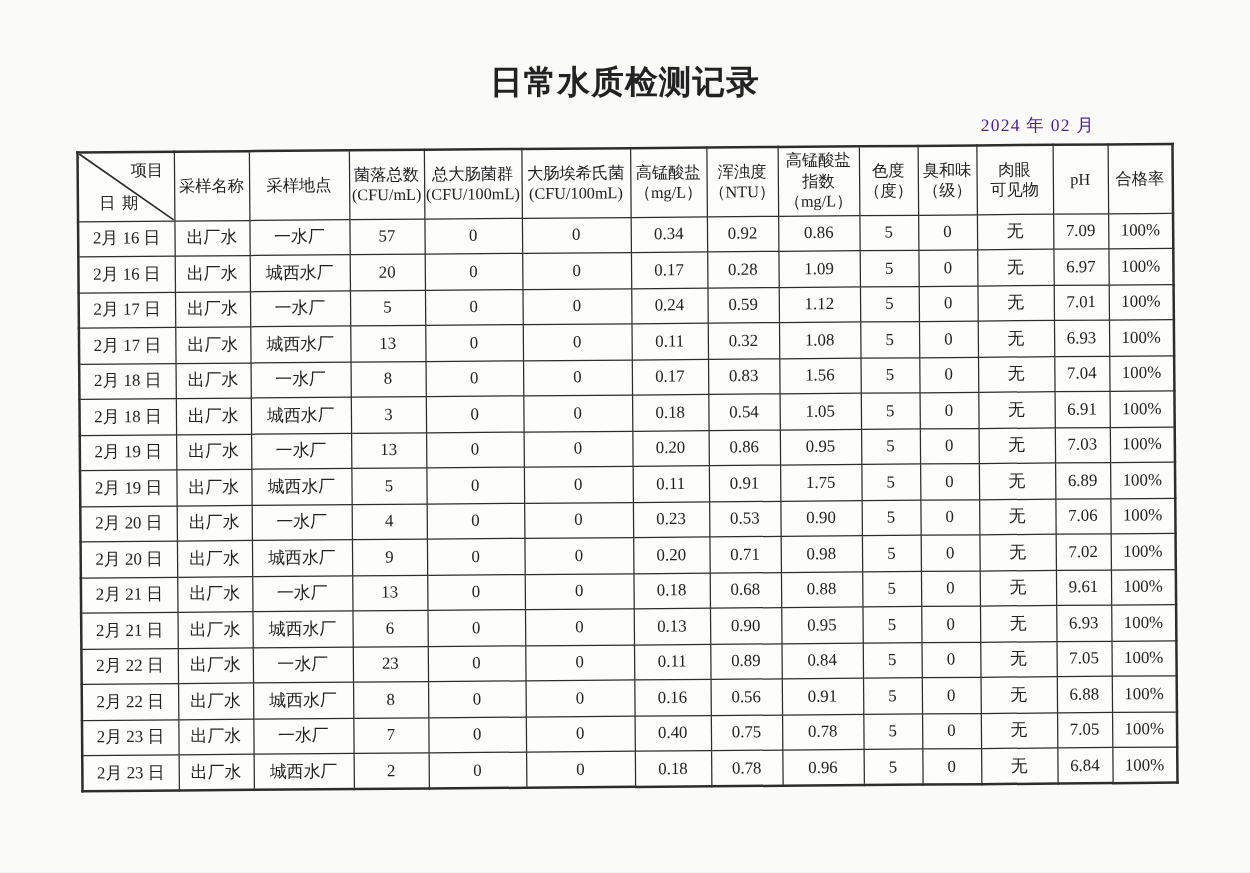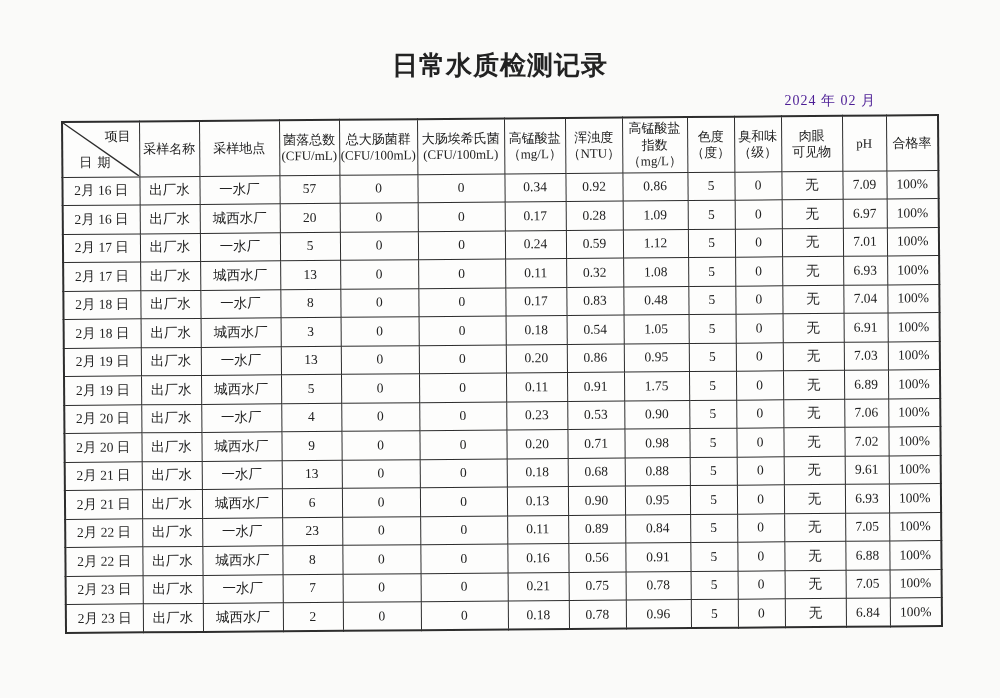--- a/index.html
+++ b/index.html
@@ -242,7 +242,7 @@
           <td>0</td>
           <td>0.17</td>
           <td>0.83</td>
-          <td>0.48</td>
+          <td>1.56</td>
           <td>5</td>
           <td>0</td>
           <td>无</td>

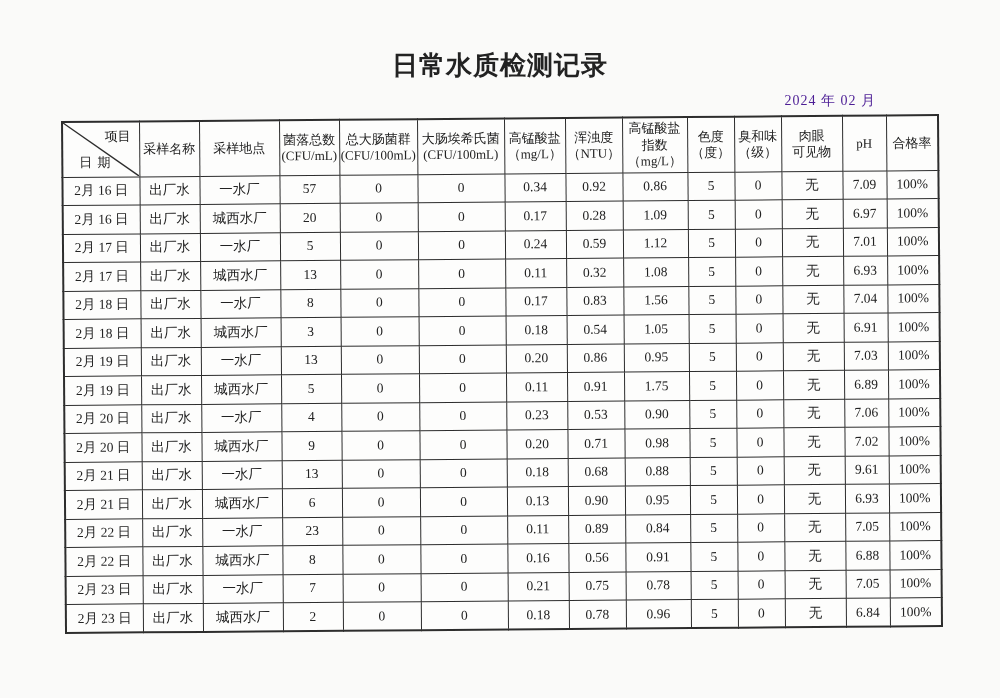--- a/index.html
+++ b/index.html
@@ -400,7 +400,7 @@
           <td>7</td>
           <td>0</td>
           <td>0</td>
-          <td>0.21</td>
+          <td>0.40</td>
           <td>0.75</td>
           <td>0.78</td>
           <td>5</td>

